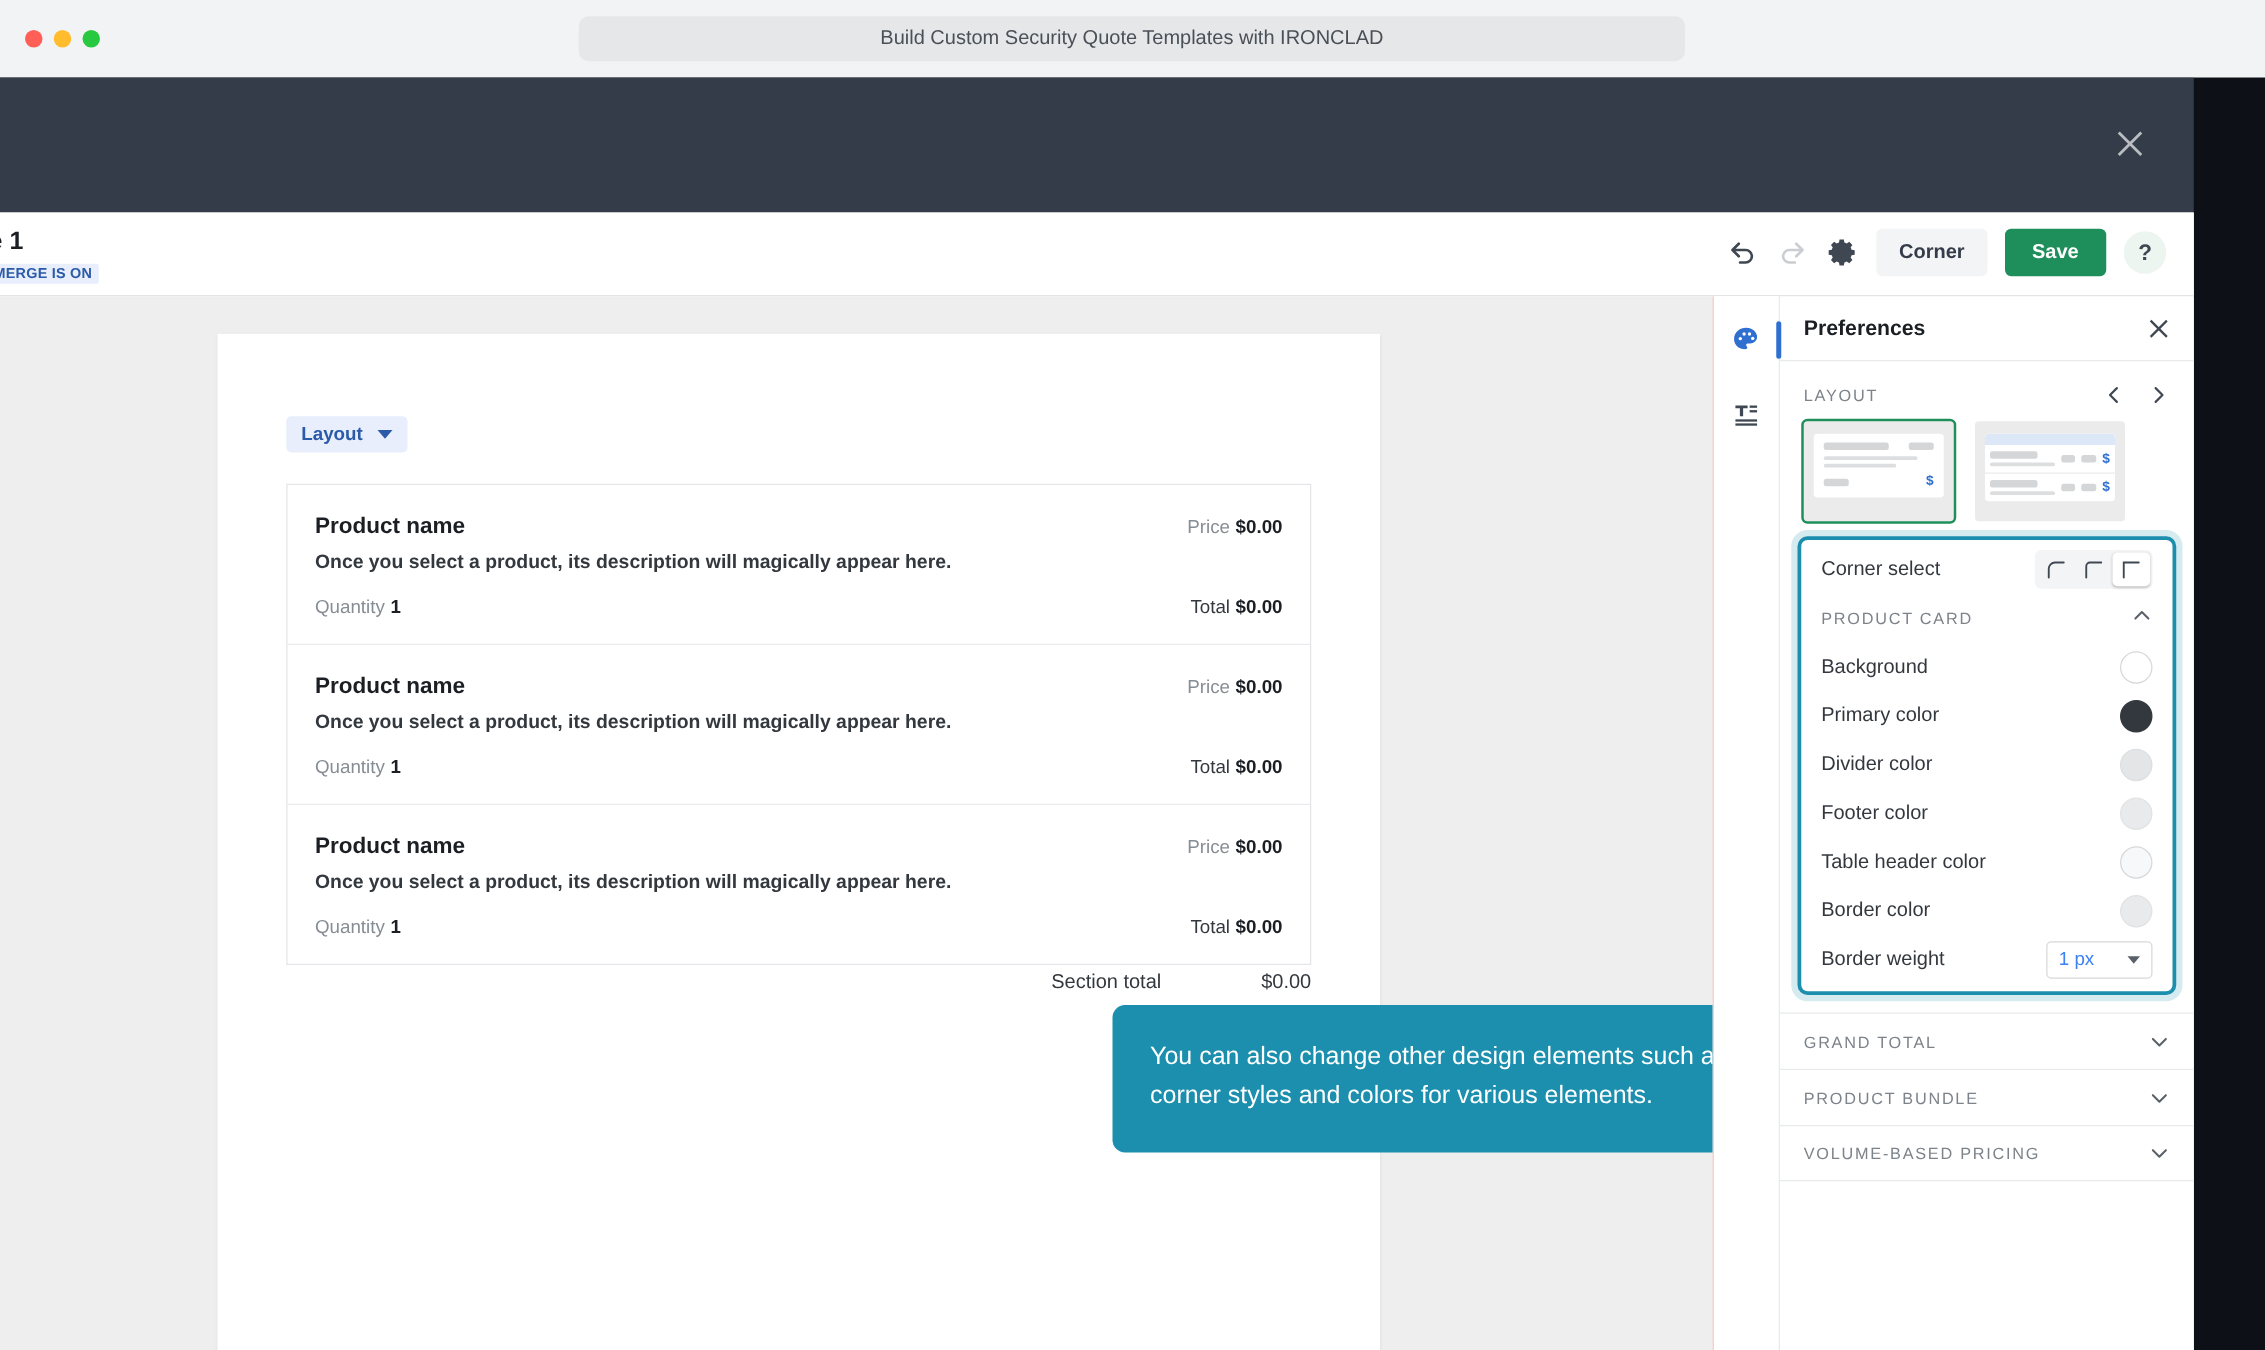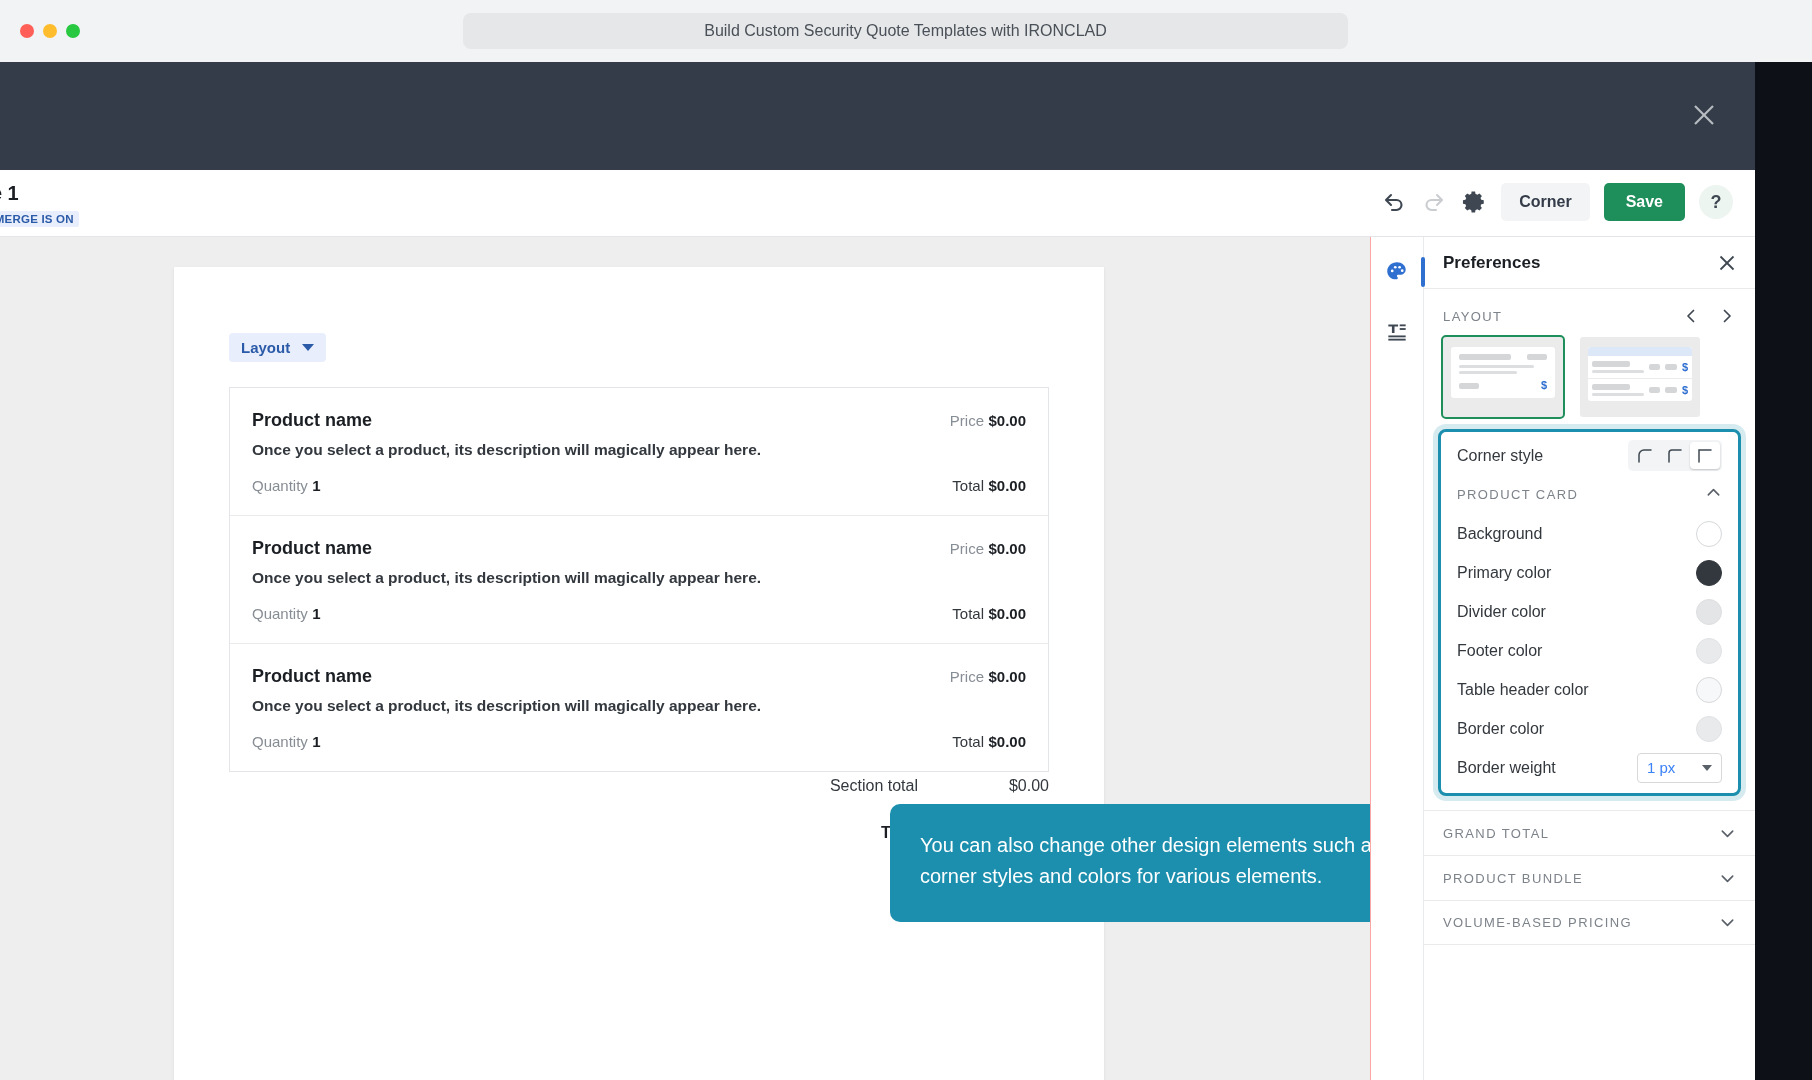--- a/index.html
+++ b/index.html
@@ -503,7 +503,7 @@
           <div id="design-group">
 
             <div class="pref-row">
-              <span class="pref-label">Corner style</span>
+              <span class="pref-label">Corner select</span>
               <span id="corner-style-group">
                 <span class="corner-opt">
                   <svg width="16" height="16" viewBox="0 0 16 16" fill="none">

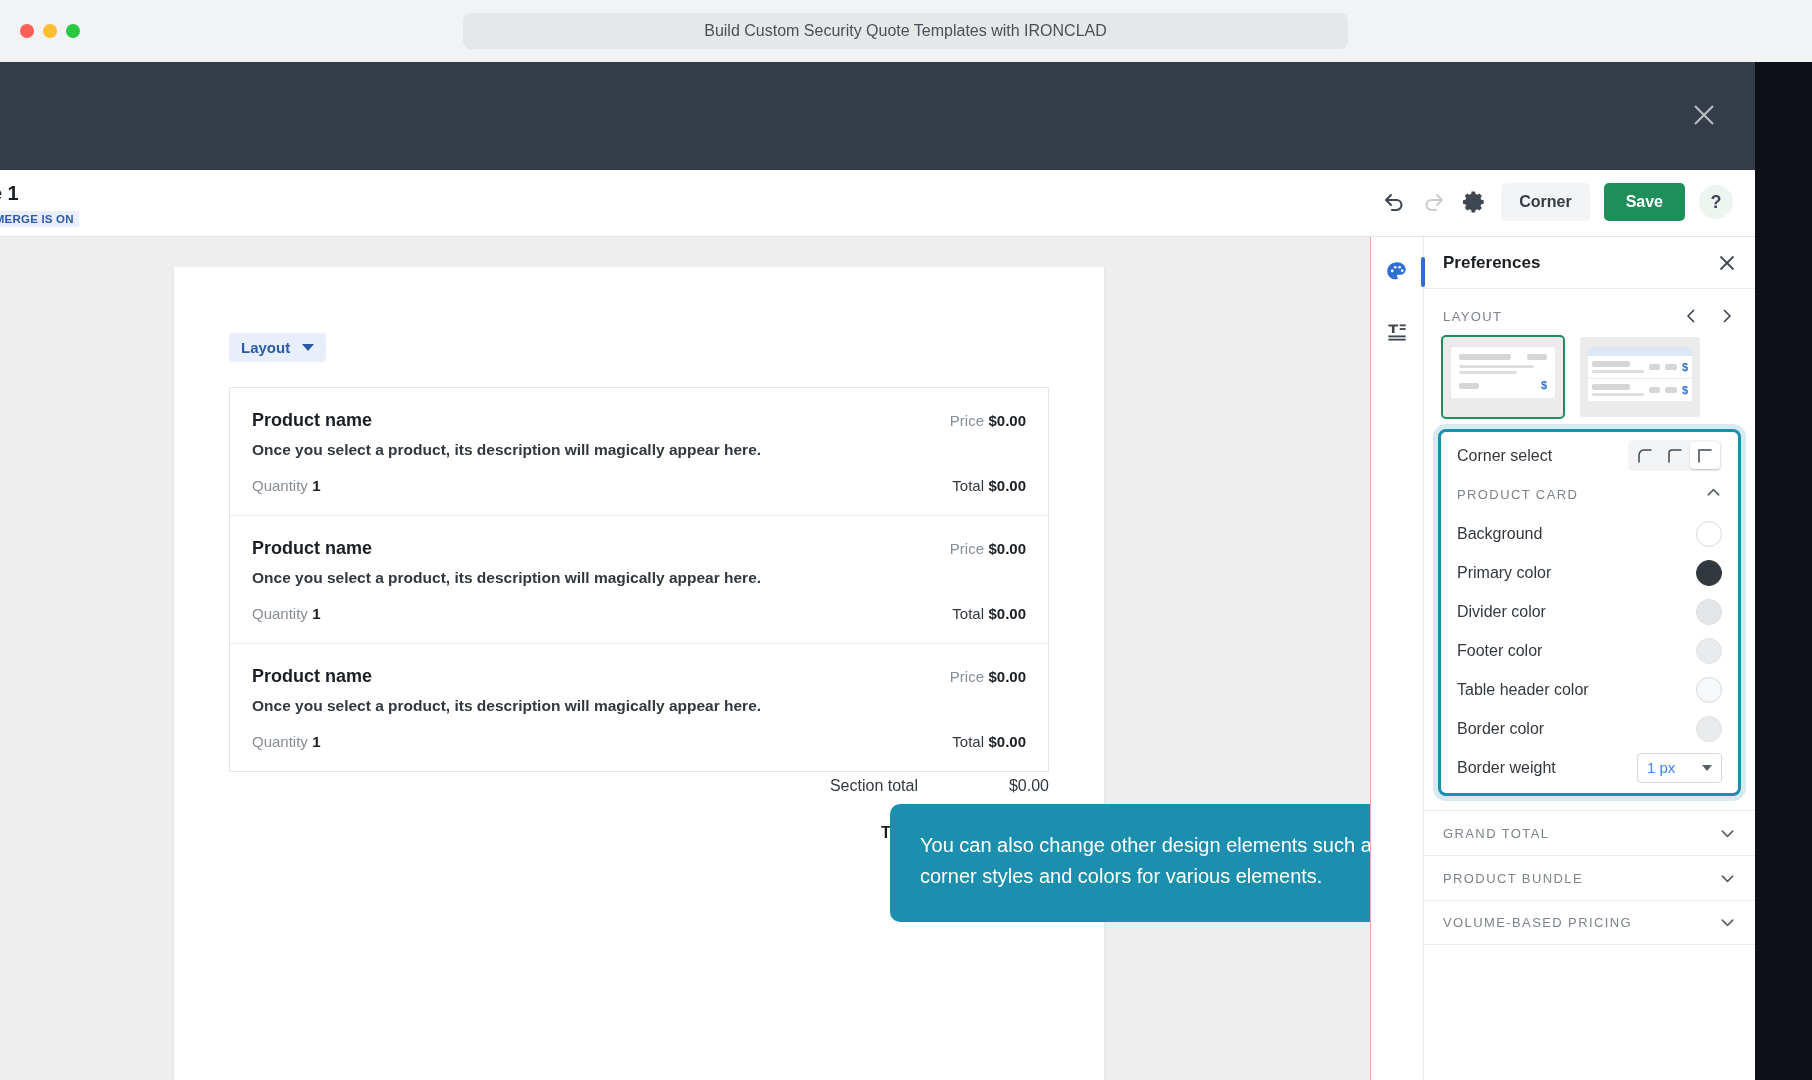--- a/index.html
+++ b/index.html
@@ -136,7 +136,7 @@
   .pr-total-value { font-size: 15px; color: #1b1f24; font-weight: bold; }
 
   #totals-block { position: absolute; left: 55px; top: 510px; width: 820px; }
-  .total-line { display: flex; justify-content: flex-end; align-items: flex-start; margin-bottom: 29px; gap: 11px; }
+  .total-line { display: flex; justify-content: flex-end; align-items: flex-start; margin-bottom: 29px; }
   .tl-label { width: 240px; text-align: right; font-size: 16px; color: #33383e; }
   .tl-value { width: 120px; text-align: right; font-size: 16px; color: #33383e; }
   .total-line.grand .tl-label,

